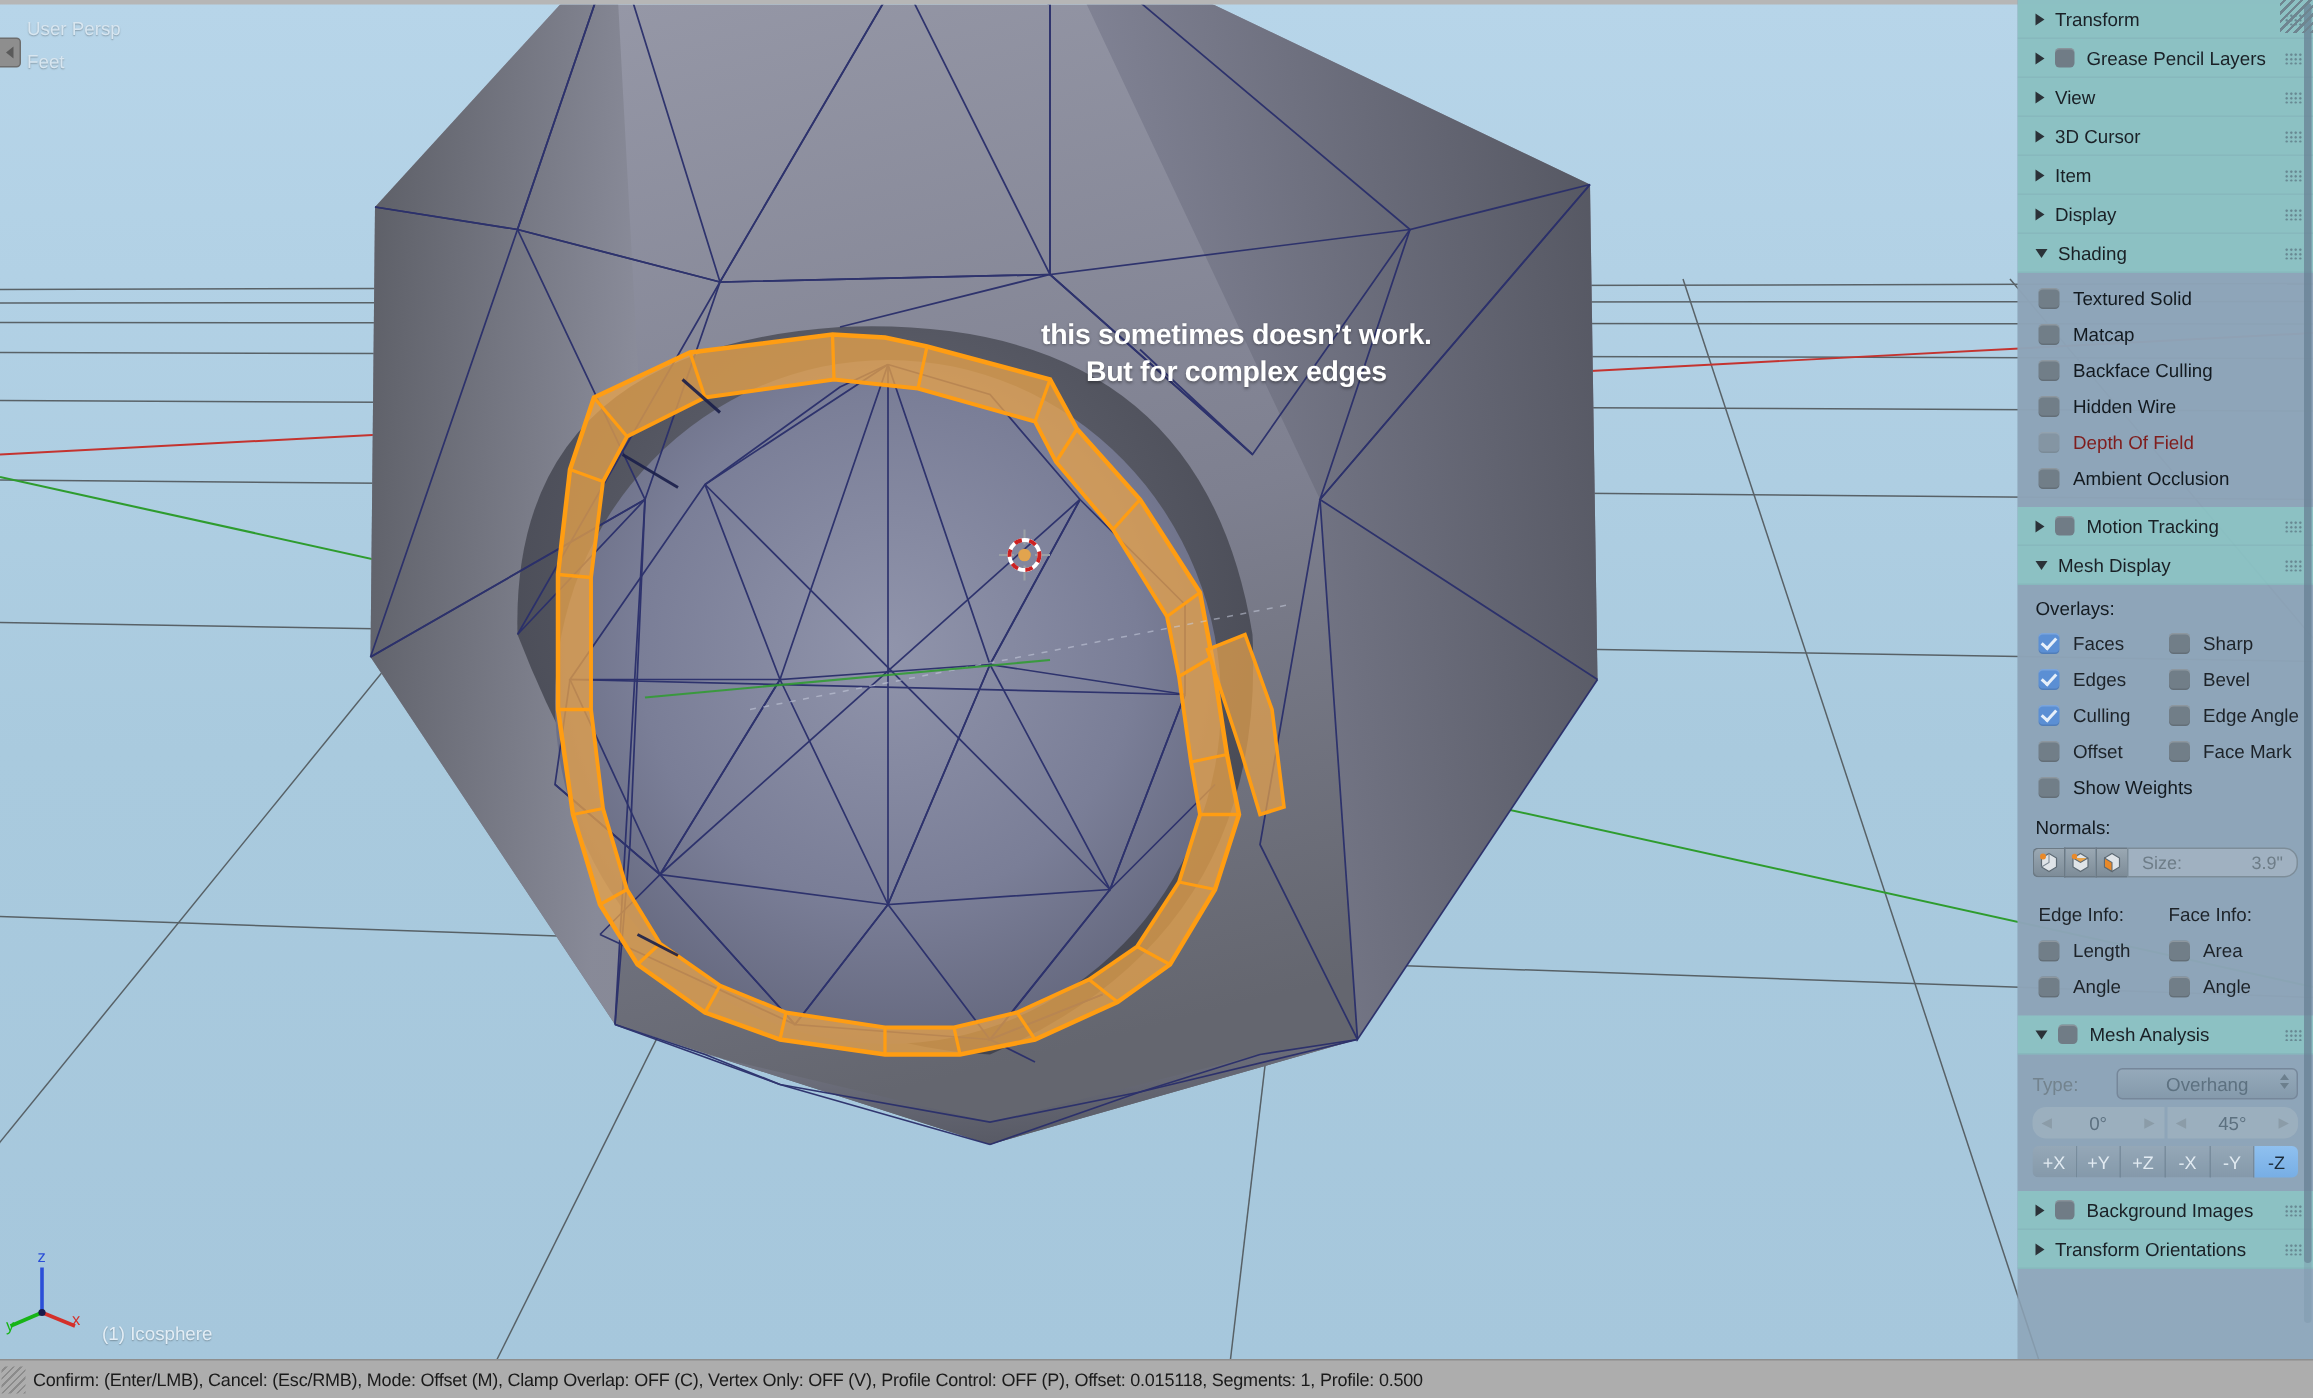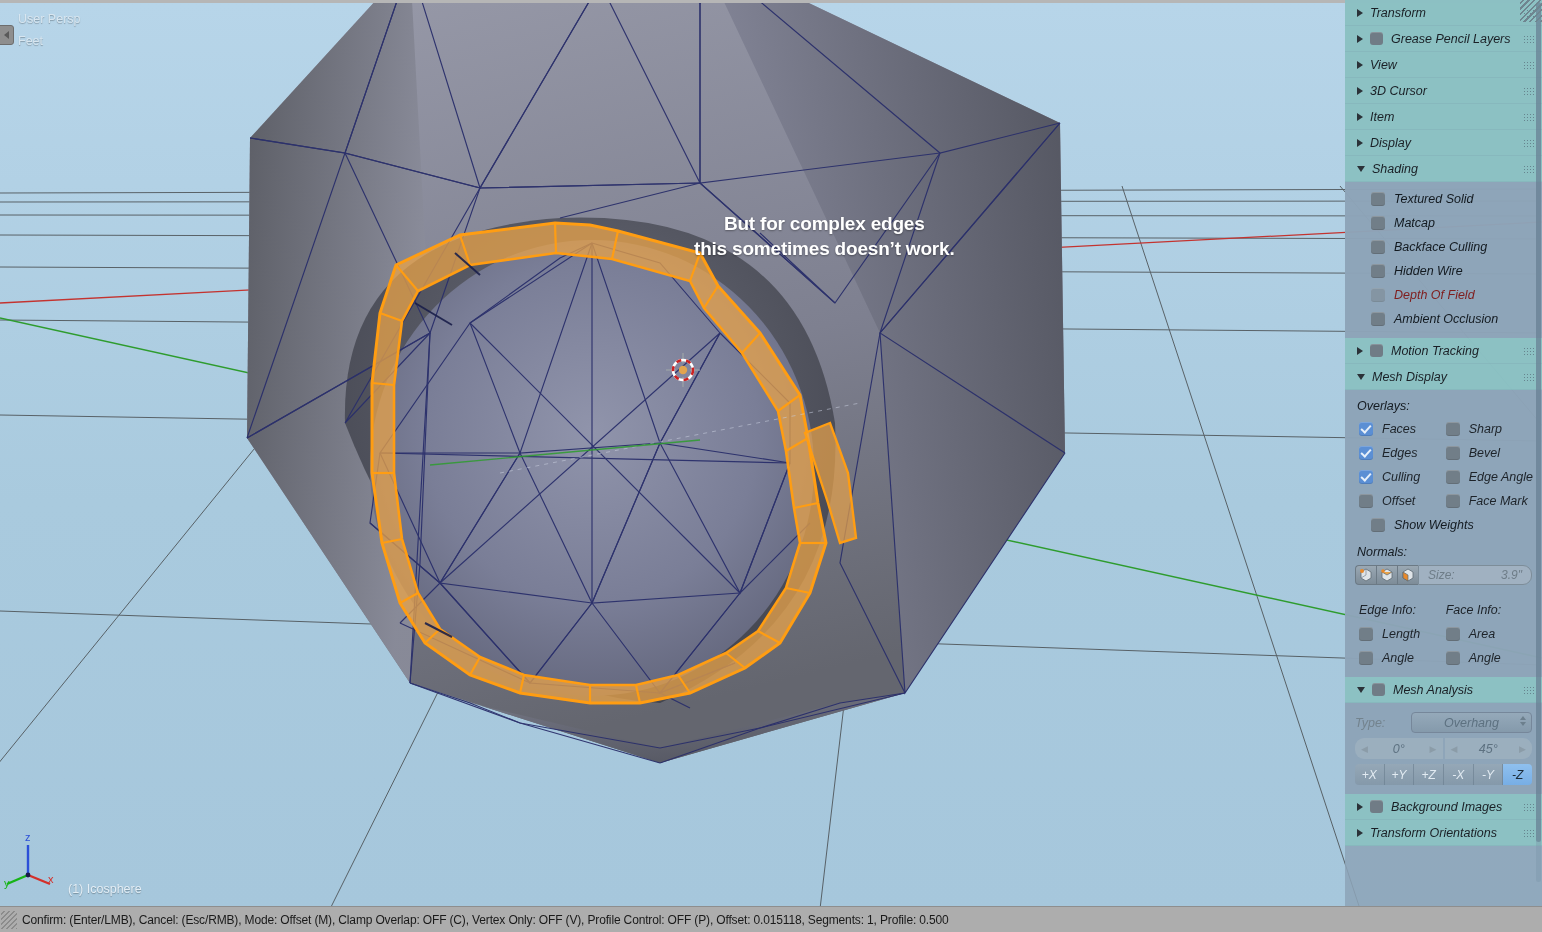--- a/index.html
+++ b/index.html
@@ -76,7 +76,7 @@
     color: #1d2329;
     overflow: hidden;
   }
-  #props-inner { position: relative; width: 197px; font-style: italic; }
+  #props-inner { position: relative; width: 197px; }
 
   .panel-header {
     position: relative;

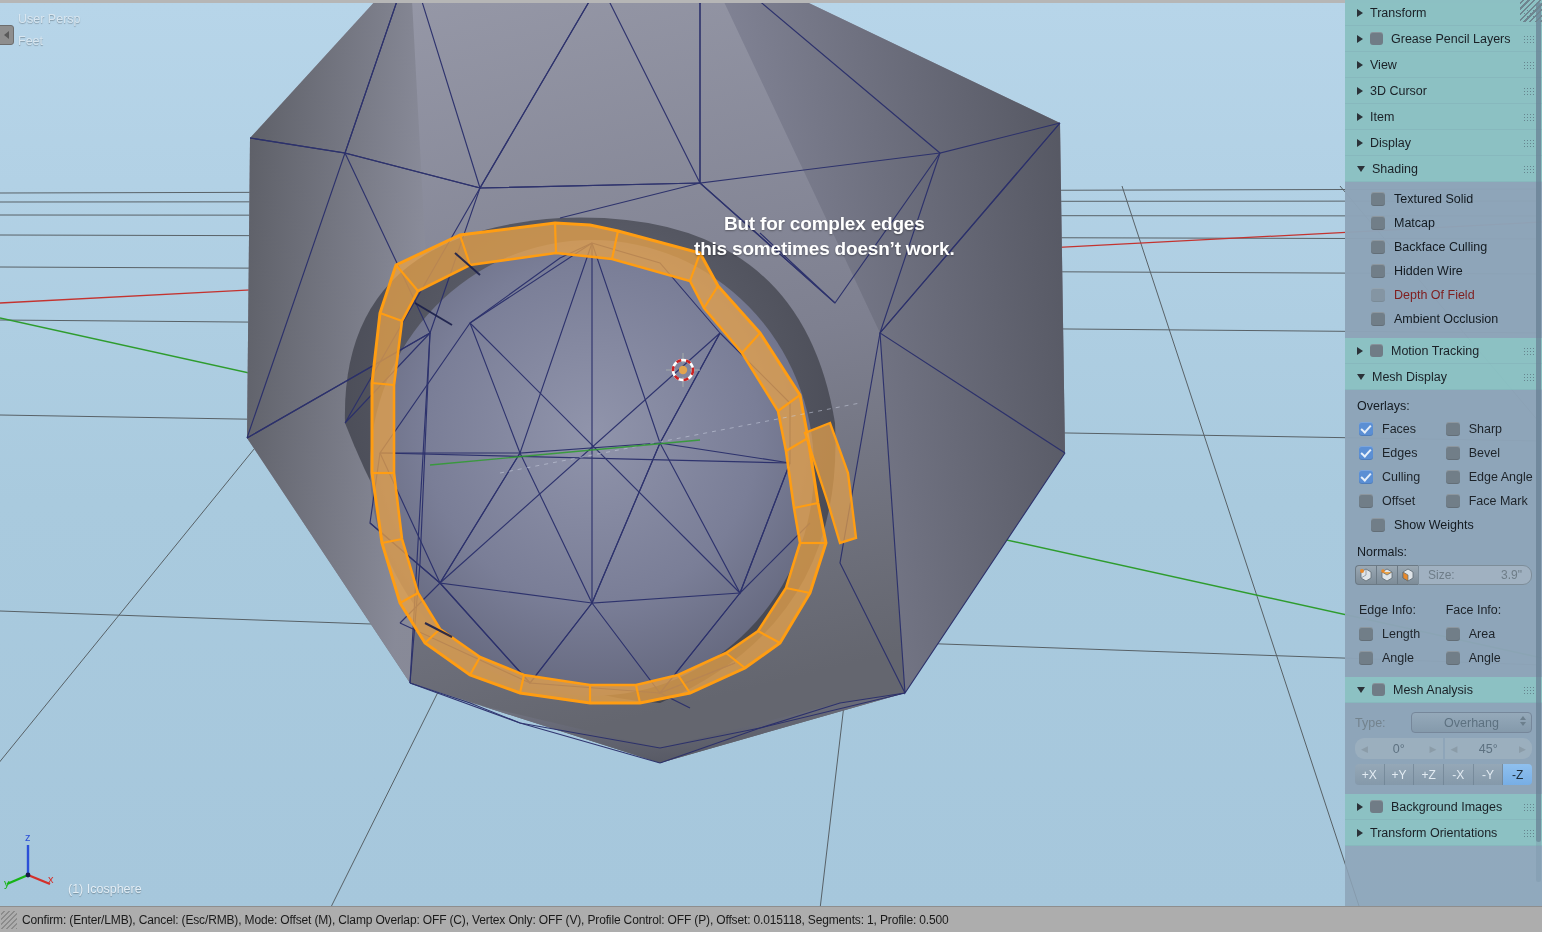--- a/index.html
+++ b/index.html
@@ -122,7 +122,7 @@
   .row {
     display: flex; align-items: center;
     height: 24px;
-    padding-left: 26px;
+    padding-left: 14px;
   }
   .chk {
     width: 14px; height: 14px; border-radius: 3px;

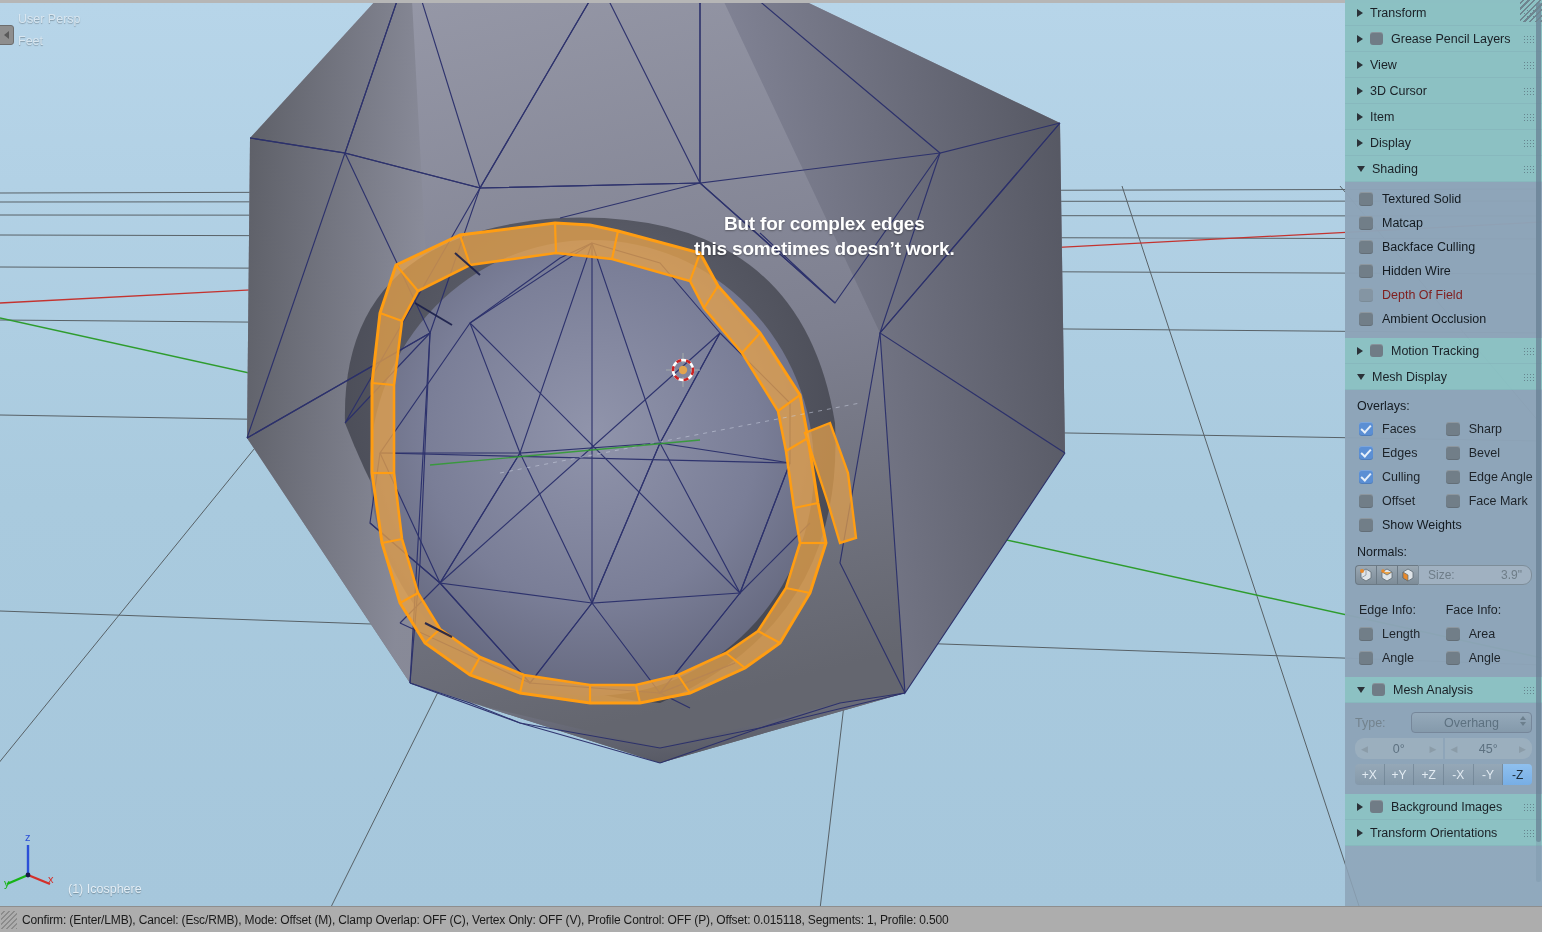--- a/index.html
+++ b/index.html
@@ -486,8 +486,8 @@
     </div>
 
     <div id="annotation">
+      <div>this sometimes doesn’t work.</div>
       <div>But for complex edges</div>
-      <div>this sometimes doesn’t work.</div>
     </div>
 
     <svg id="axis-gizmo" viewBox="0 0 70 70">

